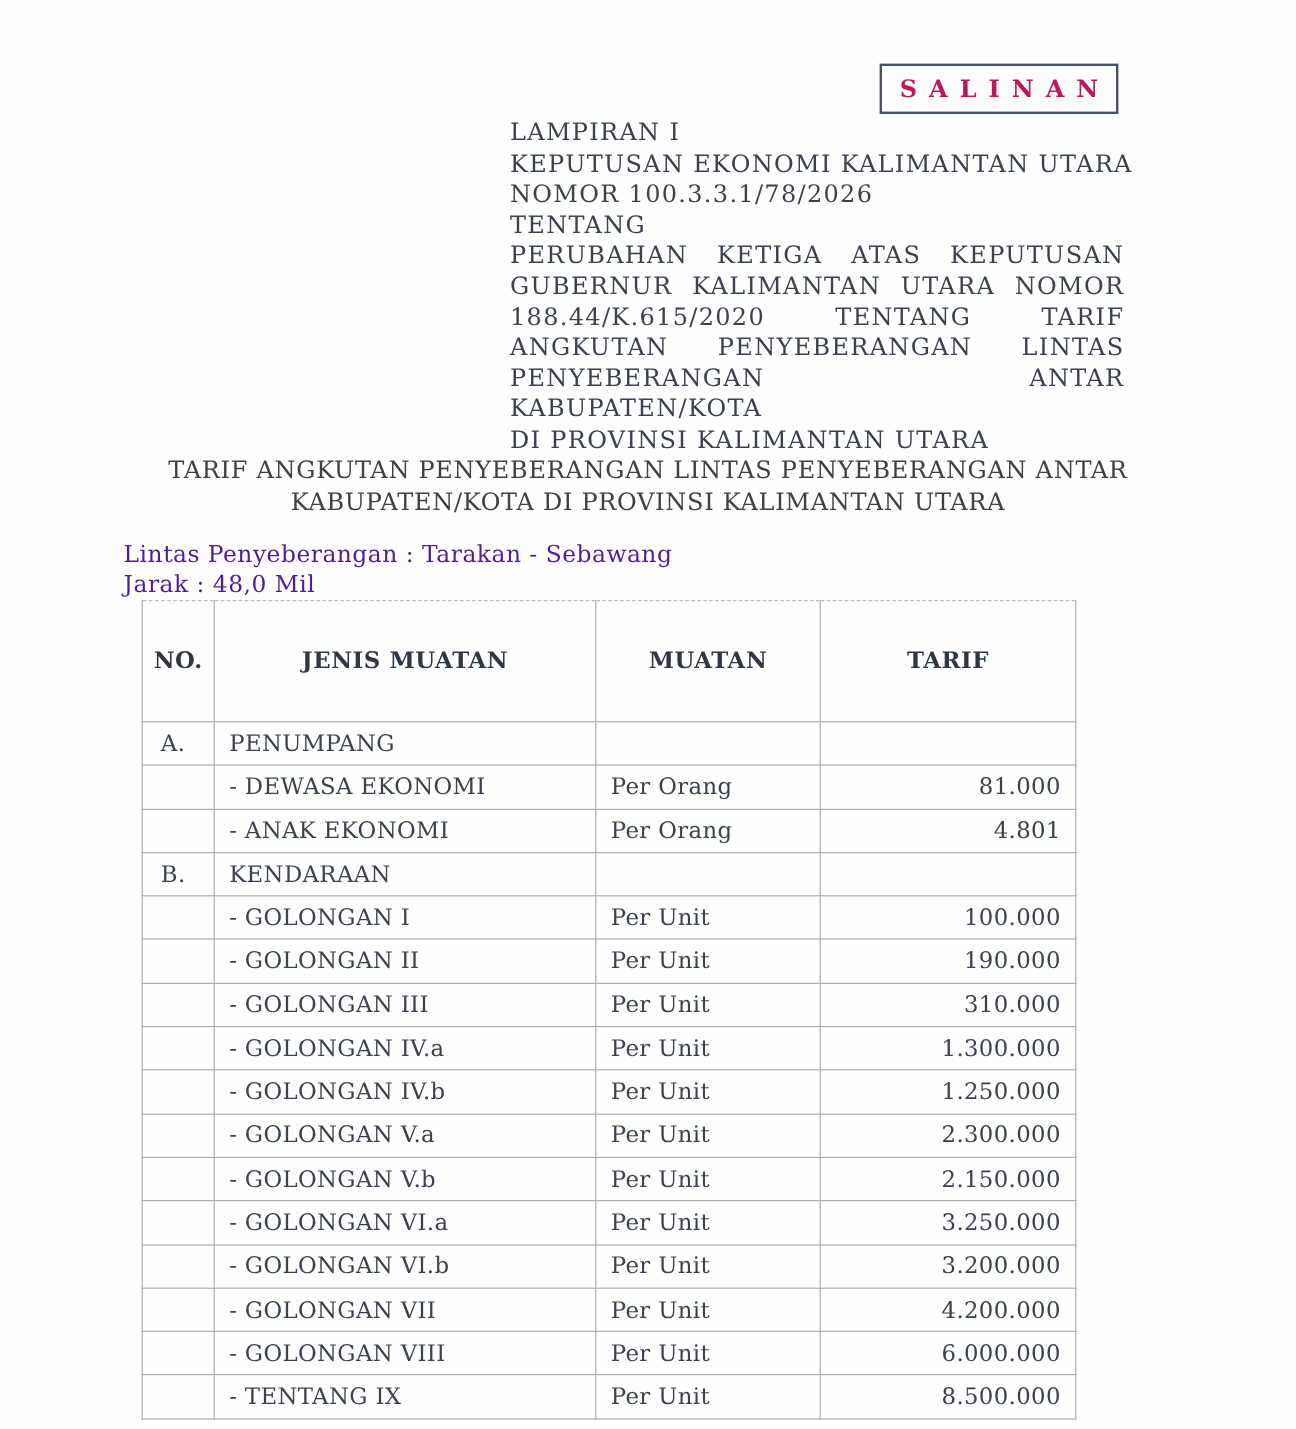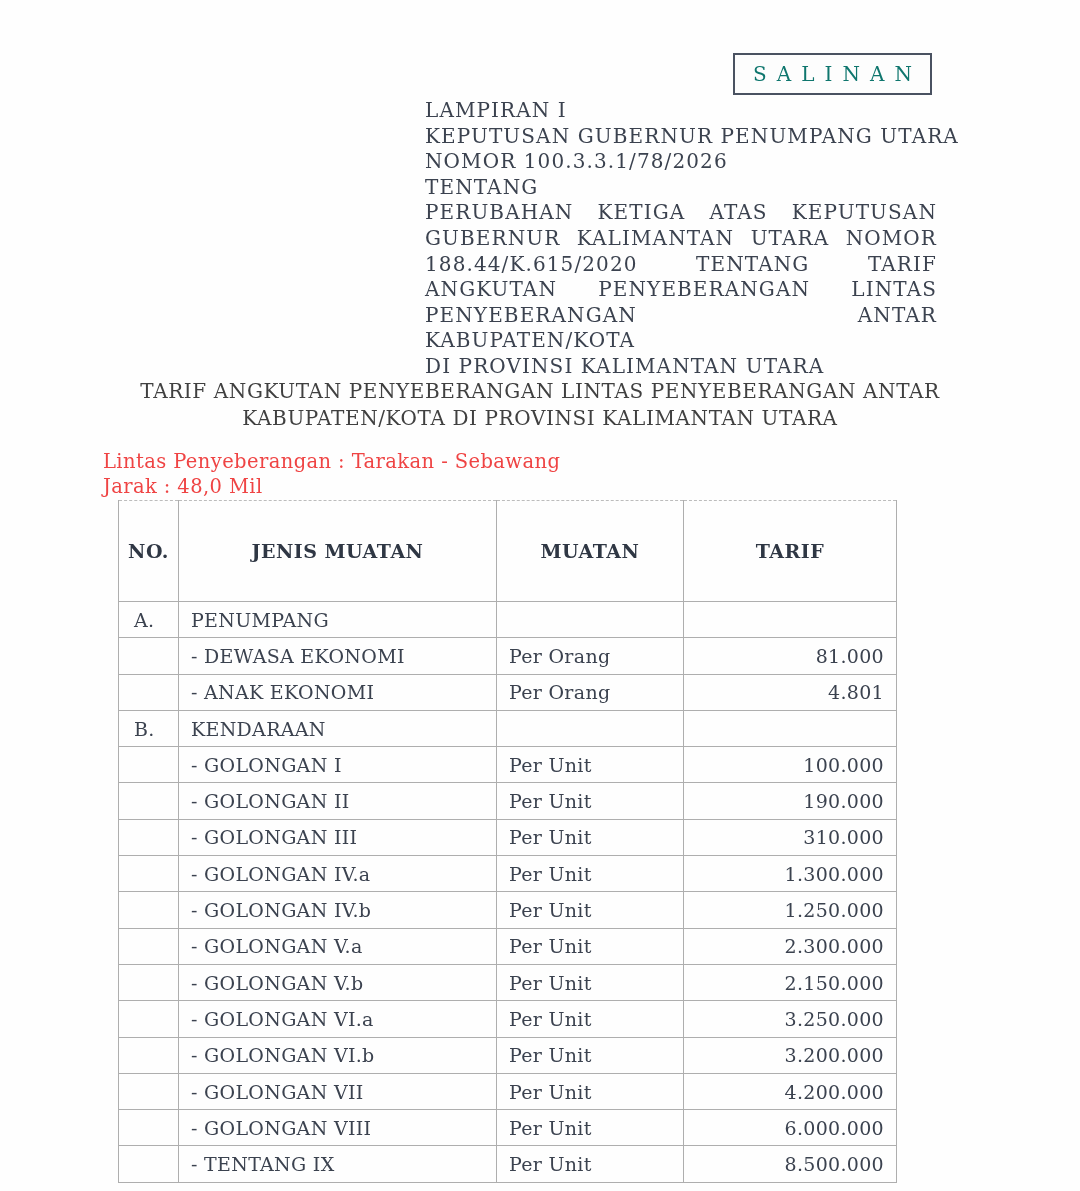--- a/index.html
+++ b/index.html
@@ -21,11 +21,11 @@
     background: #fdfdfd;
   }
   .stamp span {
-    font-weight: normal;
+    font-weight: bold;
     font-size: 20px;
     letter-spacing: 10px;
     margin-right: -10px;
-    color: #0f766e;
+    color: #be185d;
   }
   .header-block {
     position: absolute;

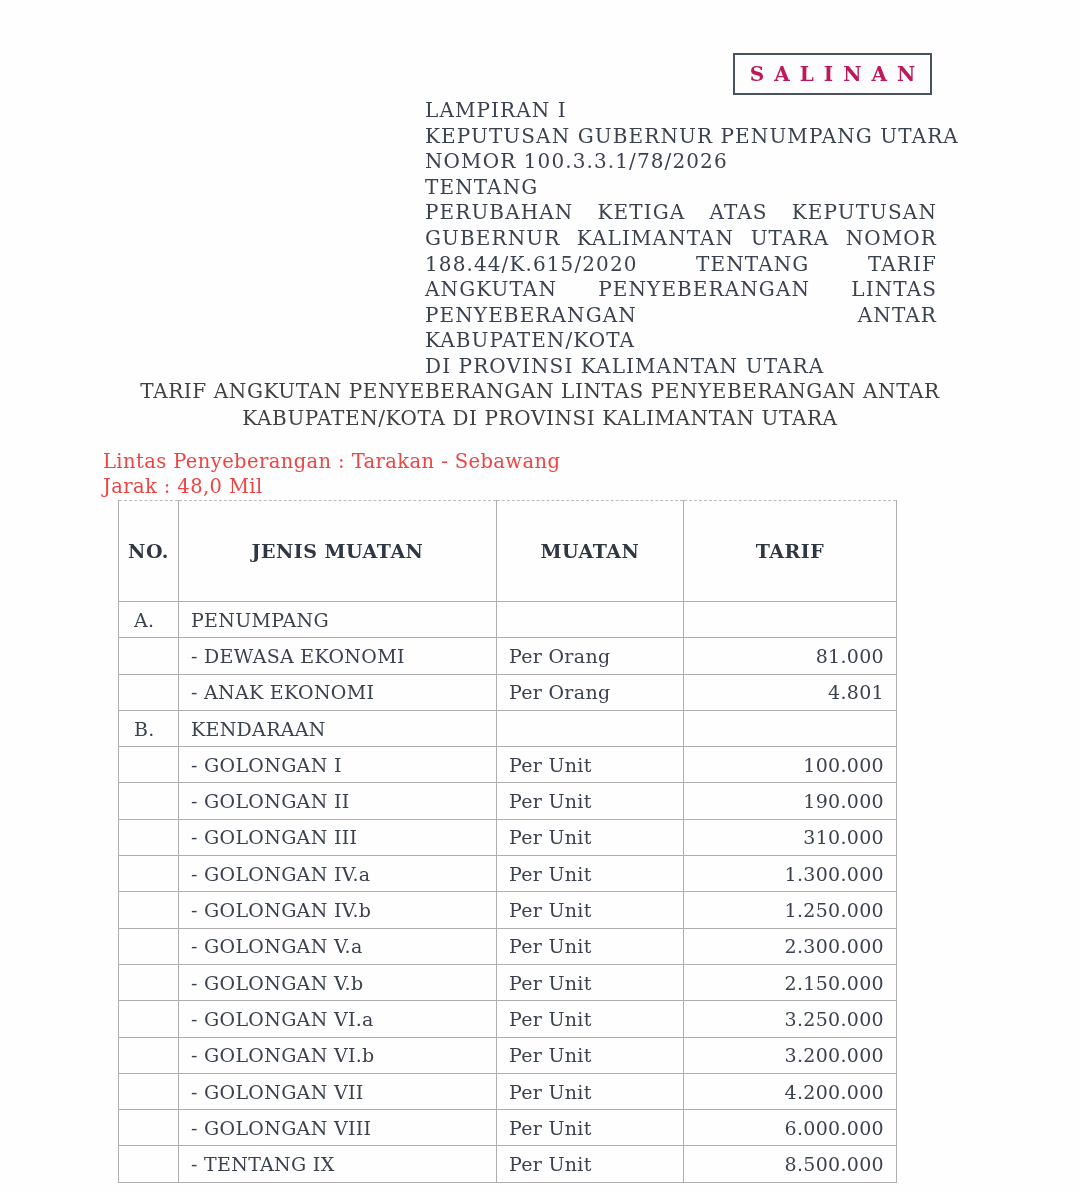--- a/index.html
+++ b/index.html
@@ -104,7 +104,7 @@
 
   <div class="header-block" id="header-block">
       <div class="hline">LAMPIRAN I</div>
-      <div class="hline">KEPUTUSAN GUBERNUR PENUMPANG UTARA</div>
+      <div class="hline">KEPUTUSAN EKONOMI KALIMANTAN UTARA</div>
       <div class="hline">NOMOR 100.3.3.1/78/2026</div>
       <div class="hline">TENTANG</div>
       <div class="hline just">PERUBAHAN KETIGA ATAS KEPUTUSAN</div>

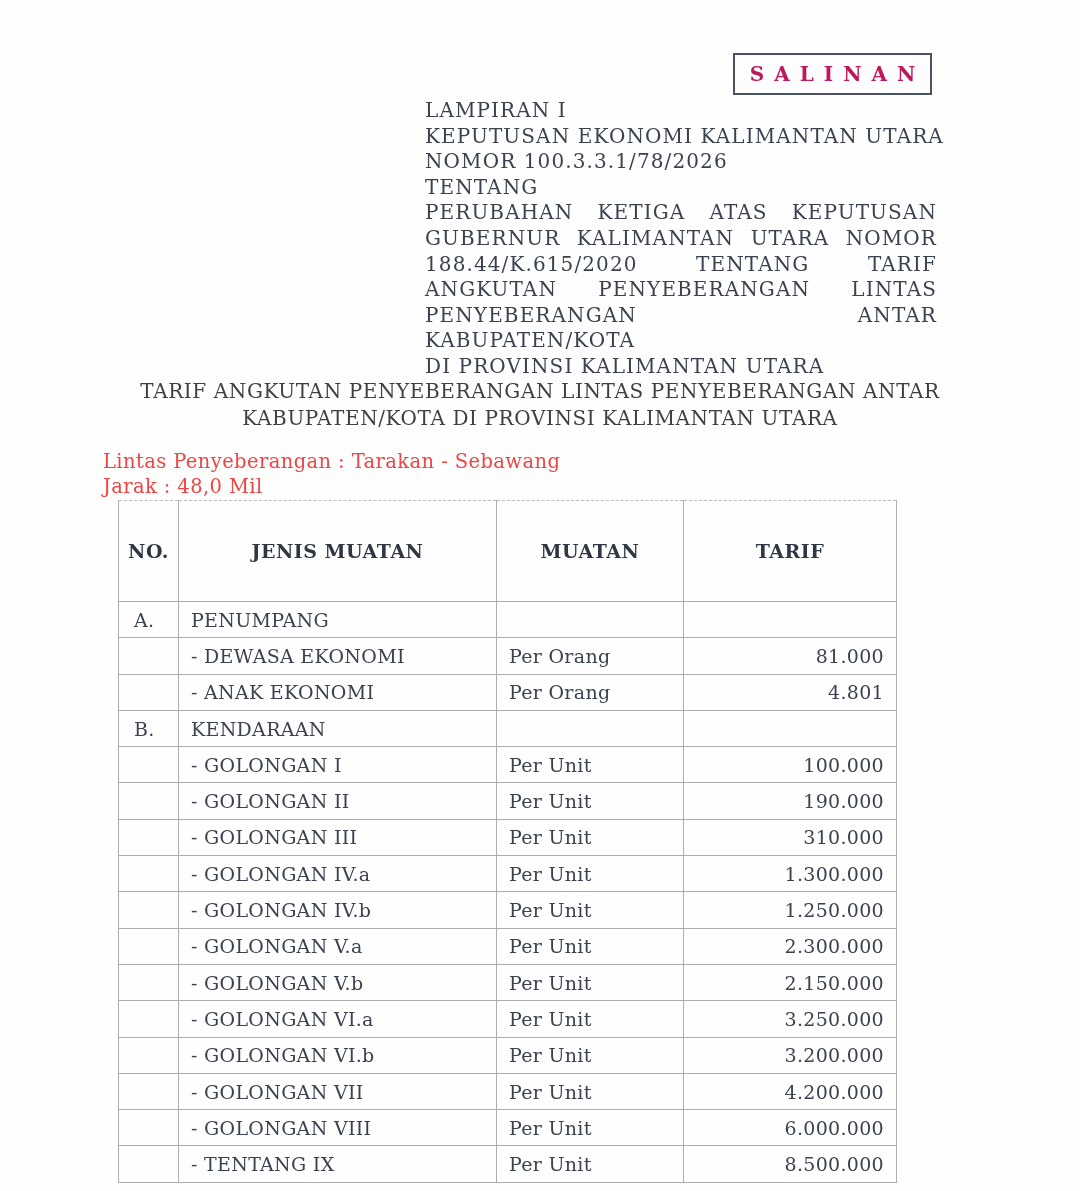--- a/index.html
+++ b/index.html
@@ -58,7 +58,7 @@
     font-size: 19.5px;
     line-height: 25px;
     letter-spacing: 0.4px;
-    color: #ef4444;
+    color: #4c1d95;
   }
   table.tariff {
     position: absolute;

